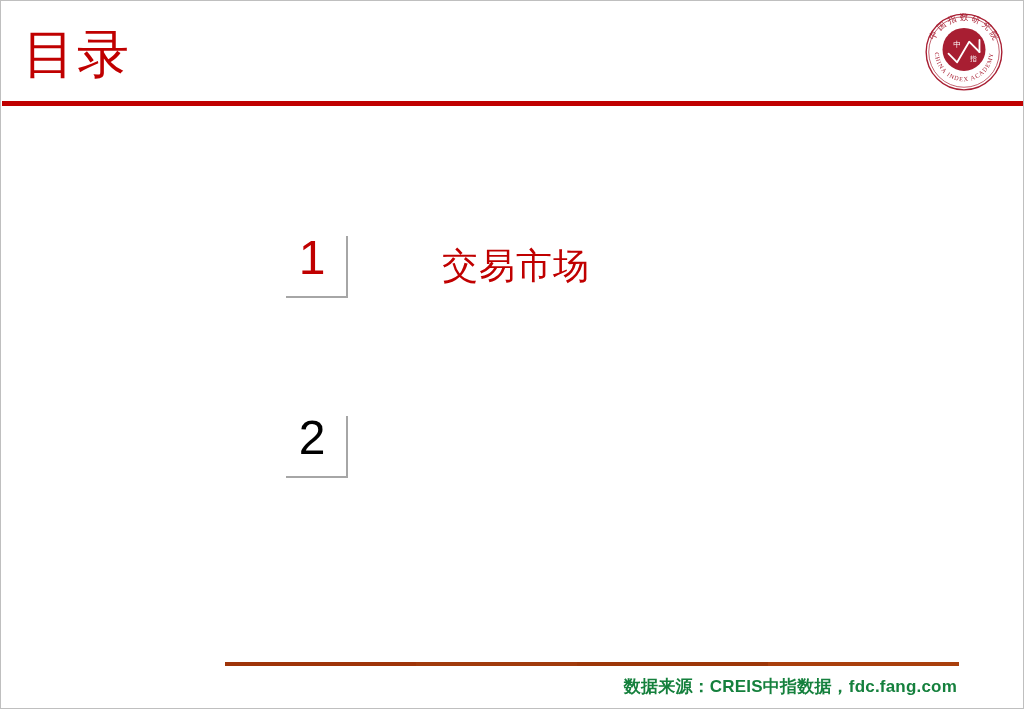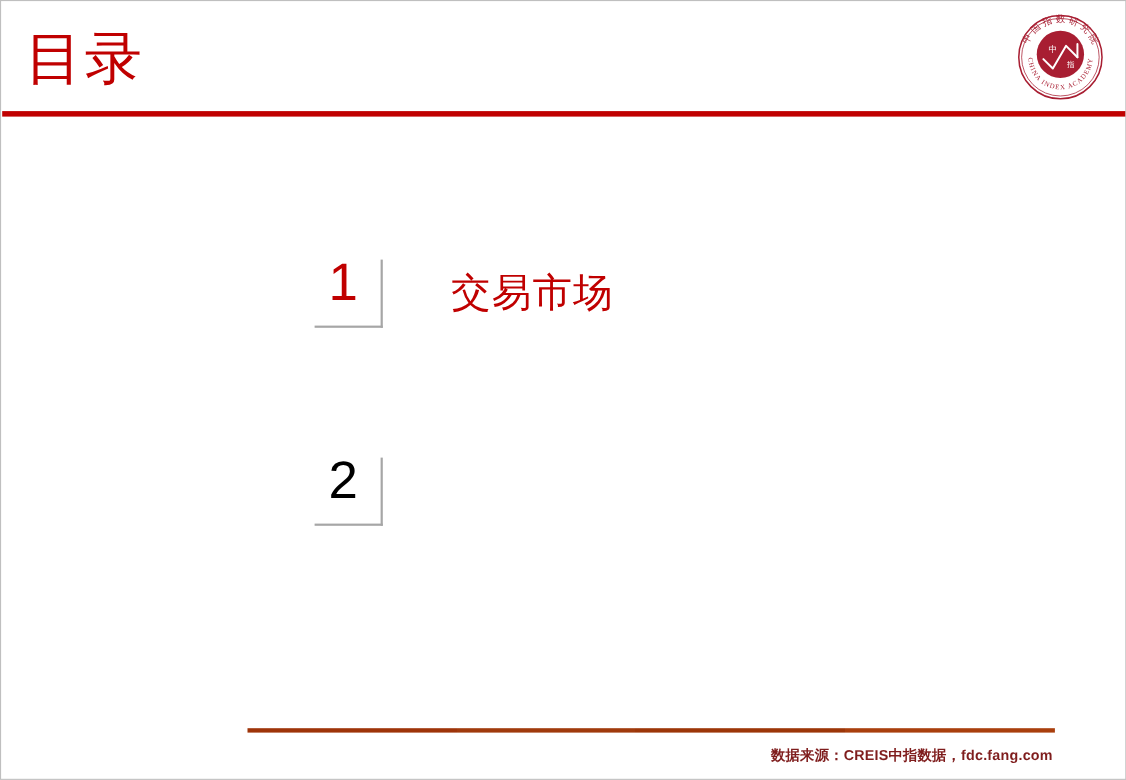--- a/index.html
+++ b/index.html
@@ -100,7 +100,7 @@
   .num.black { color: #000000; }
 
   .toc-label {
-    margin-left: 62px;
+    margin-left: 94px;
     font-size: 36px;
     line-height: 56px;
     letter-spacing: 1px;

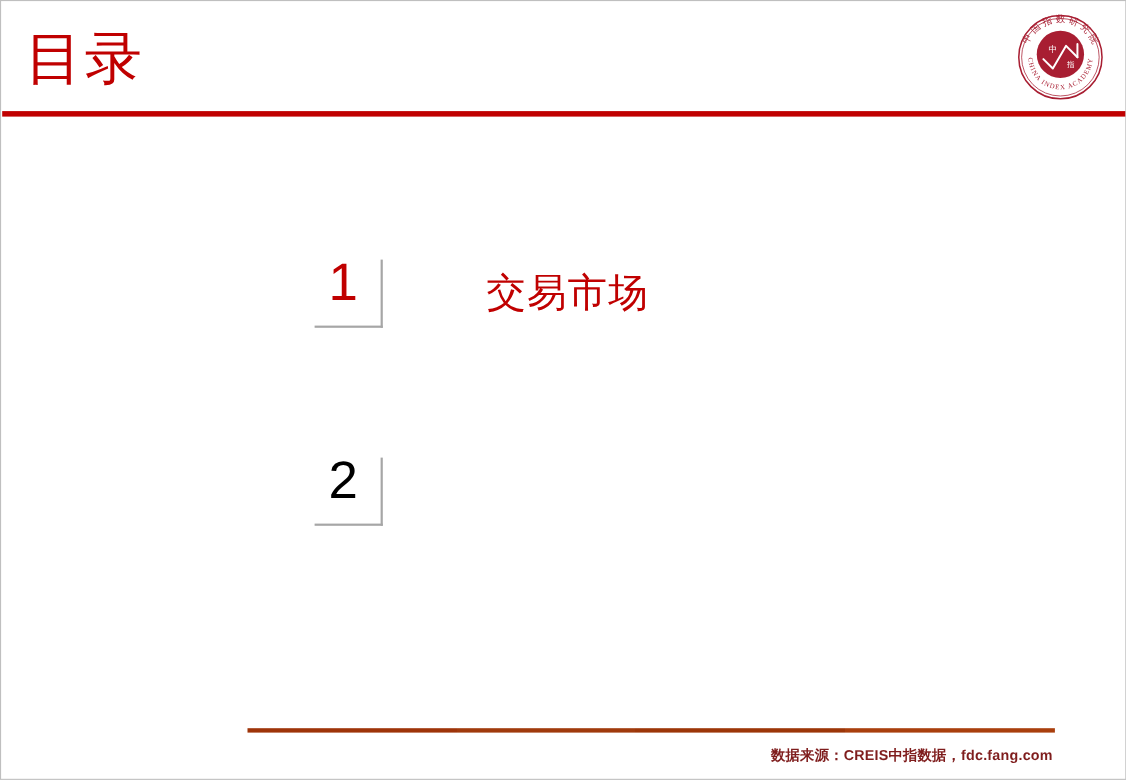--- a/index.html
+++ b/index.html
@@ -133,10 +133,10 @@
     position: absolute;
     right: 66px;
     top: 674px;
-    font-size: 13px;
+    font-size: 17px;
     line-height: 24px;
     font-weight: bold;
-    color: #7f1d1d;
+    color: #15803d;
     white-space: nowrap;
     letter-spacing: 0.2px;
   }

